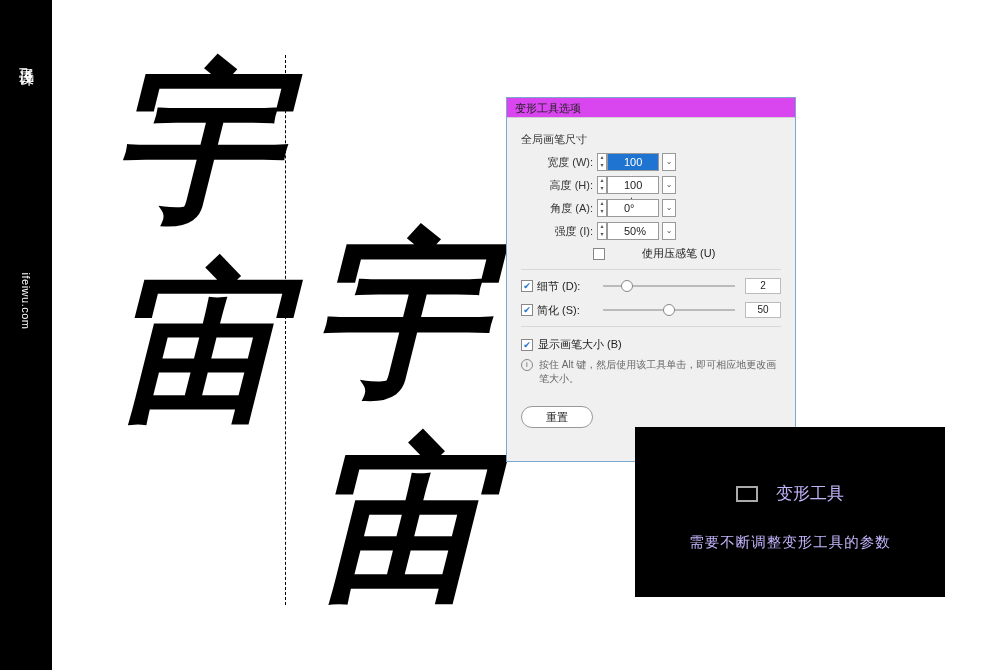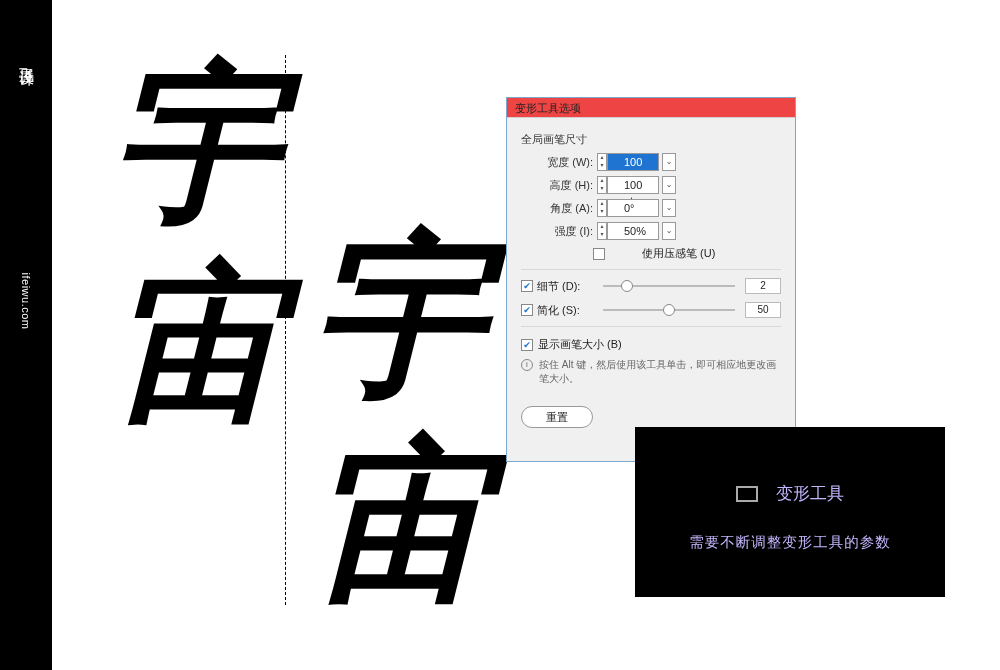--- a/index.html
+++ b/index.html
@@ -22,7 +22,7 @@
 
   
   .dialog { position: absolute; left: 506px; top: 97px; width: 290px; height: 365px; border: 1px solid #7ba7ce; background: #f0f0f0; font-size: 11px; color: #222; }
-  .dialog-title { height: 20px; line-height: 20px; padding: 0 8px; font-size: 11px; background: #ef4444; border-bottom: 1px solid #d0d0d0; }
+  .dialog-title { height: 20px; line-height: 20px; padding: 0 8px; font-size: 11px; background: #d946ef; border-bottom: 1px solid #d0d0d0; }
   .dialog-body { padding: 10px 14px 0 14px; }
 
   .fieldset-label { font-size: 11px; color: #333; margin-bottom: 6px; margin-top: 4px; }

